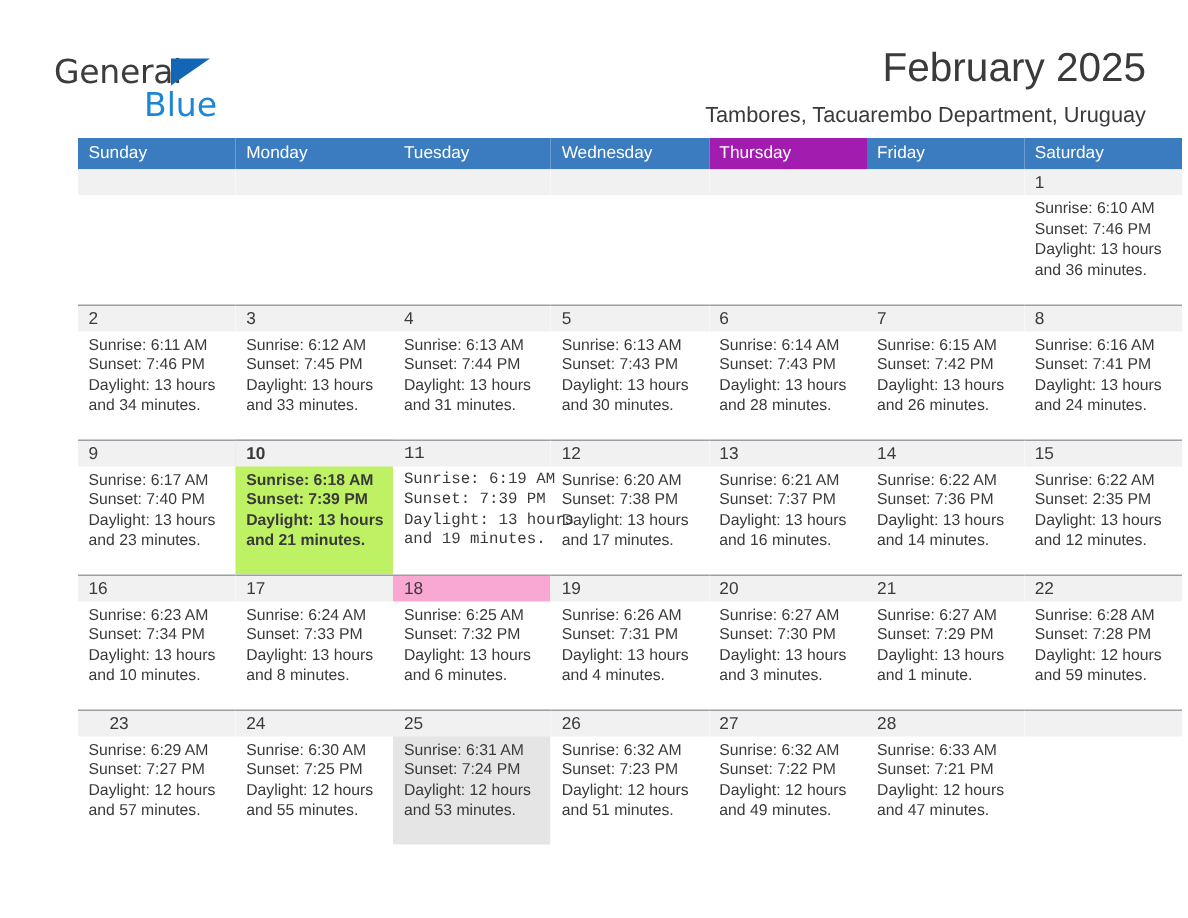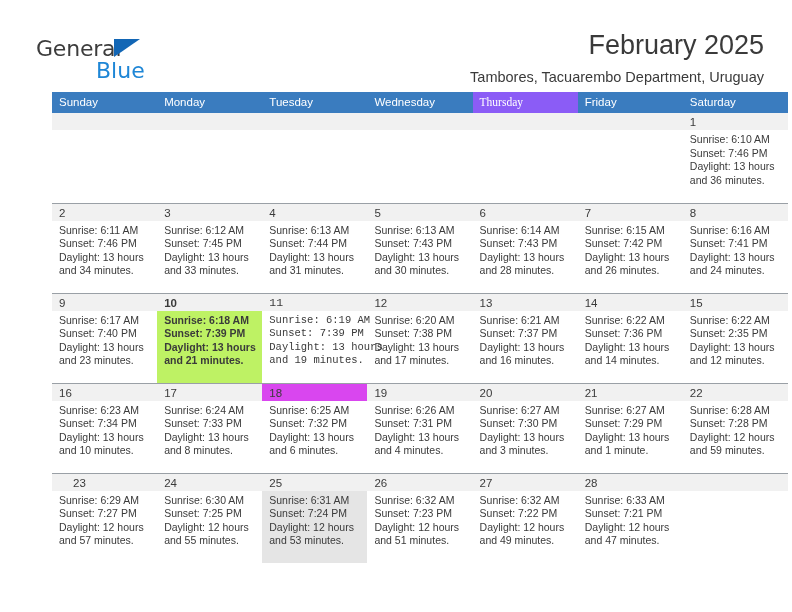--- a/index.html
+++ b/index.html
@@ -166,7 +166,7 @@
         <th style="background: rgb(58, 124, 191); color: rgb(255, 255, 255);">Monday</th>
         <th style="background: rgb(58, 124, 191); color: rgb(255, 255, 255);">Tuesday</th>
         <th style="background: rgb(58, 124, 191); color: rgb(255, 255, 255);">Wednesday</th>
-        <th style="background: #8b5cf6; color: rgb(255, 255, 255); font-family: Liberation Serif, serif;">Thursday</th>
+        <th style="background: #a21caf; color: rgb(255, 255, 255);">Thursday</th>
         <th style="background: rgb(58, 124, 191); color: rgb(255, 255, 255);">Friday</th>
         <th style="background: rgb(58, 124, 191); color: rgb(255, 255, 255);">Saturday</th>
       </tr>

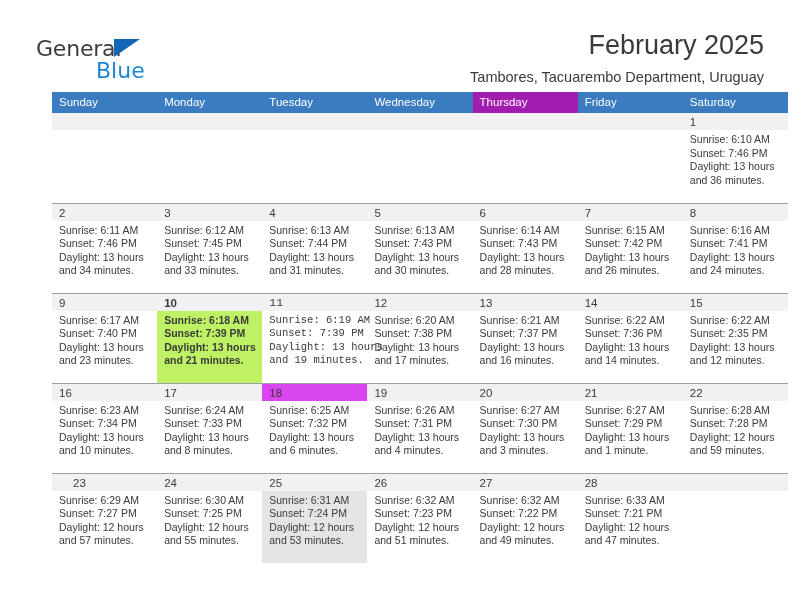--- a/index.html
+++ b/index.html
@@ -357,7 +357,7 @@
             </div>
           </td>
           <td class="" style="background: rgb(255, 255, 255); border-top-color: rgb(154, 160, 166);">
-            <div class="daynum-band" style="background: #d946ef;">18</div>
+            <div class="daynum-band" style="background: #f9a8d4;">18</div>
             <div class="day-body">
               <div>Sunrise: 6:25 AM</div>
               <div>Sunset: 7:32 PM</div>

